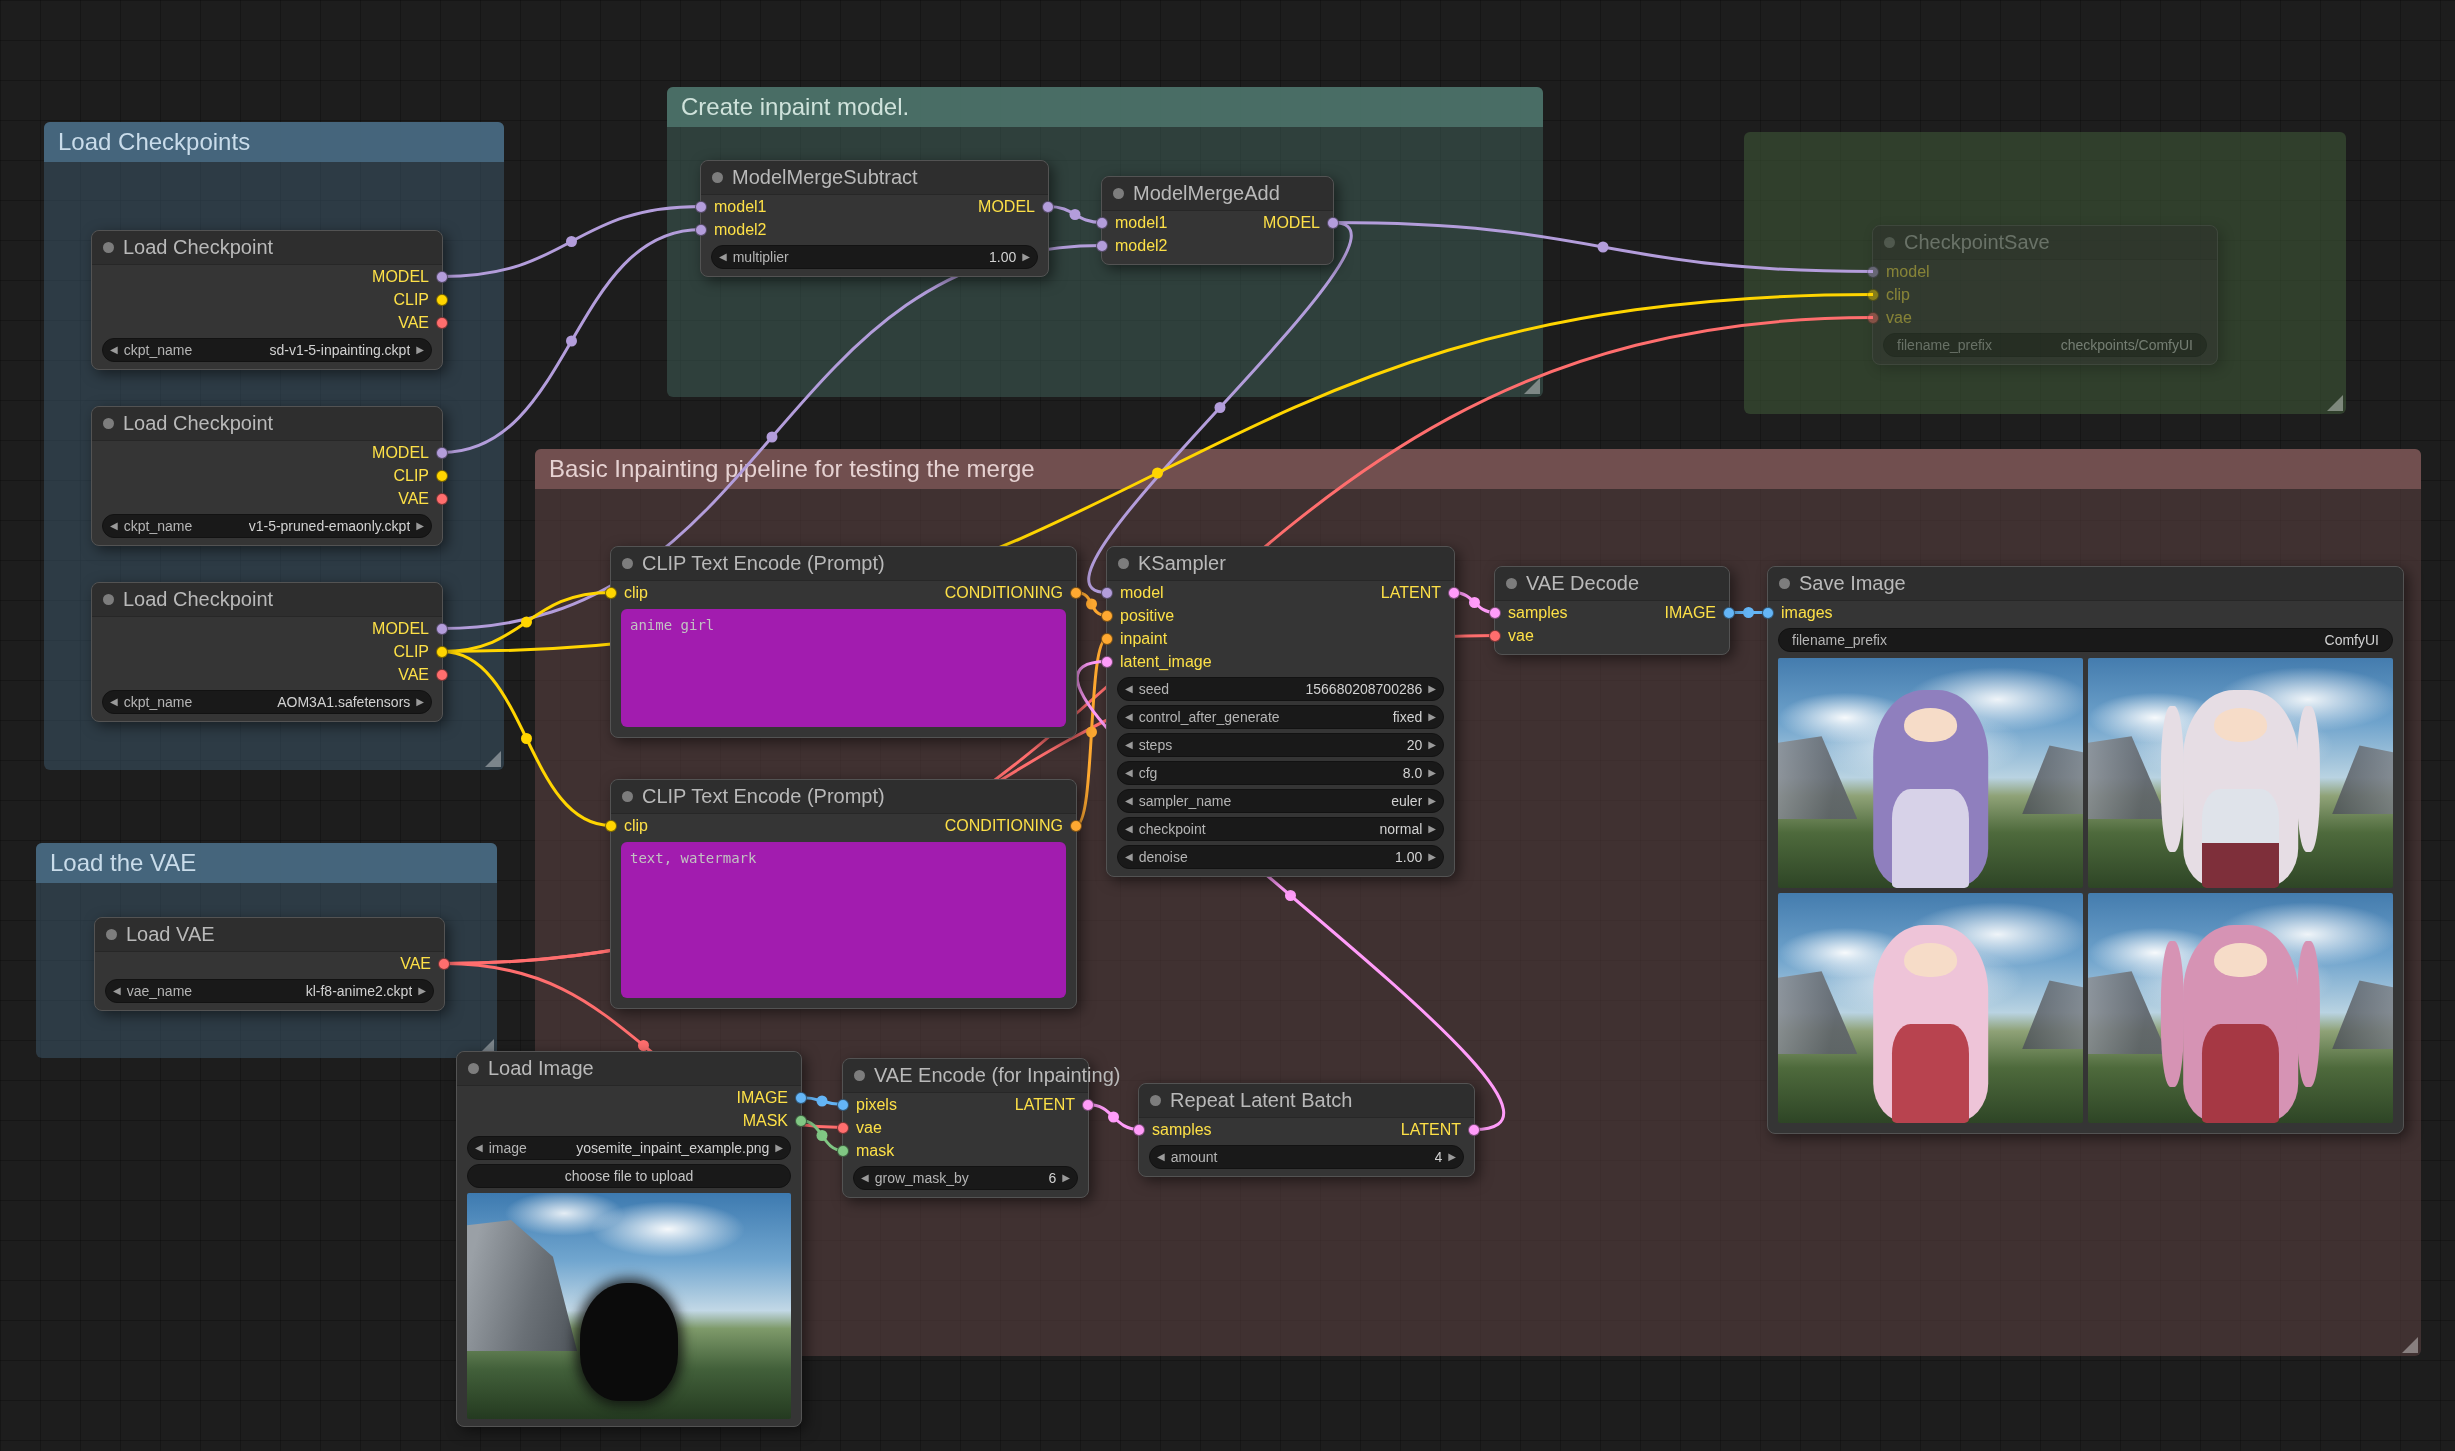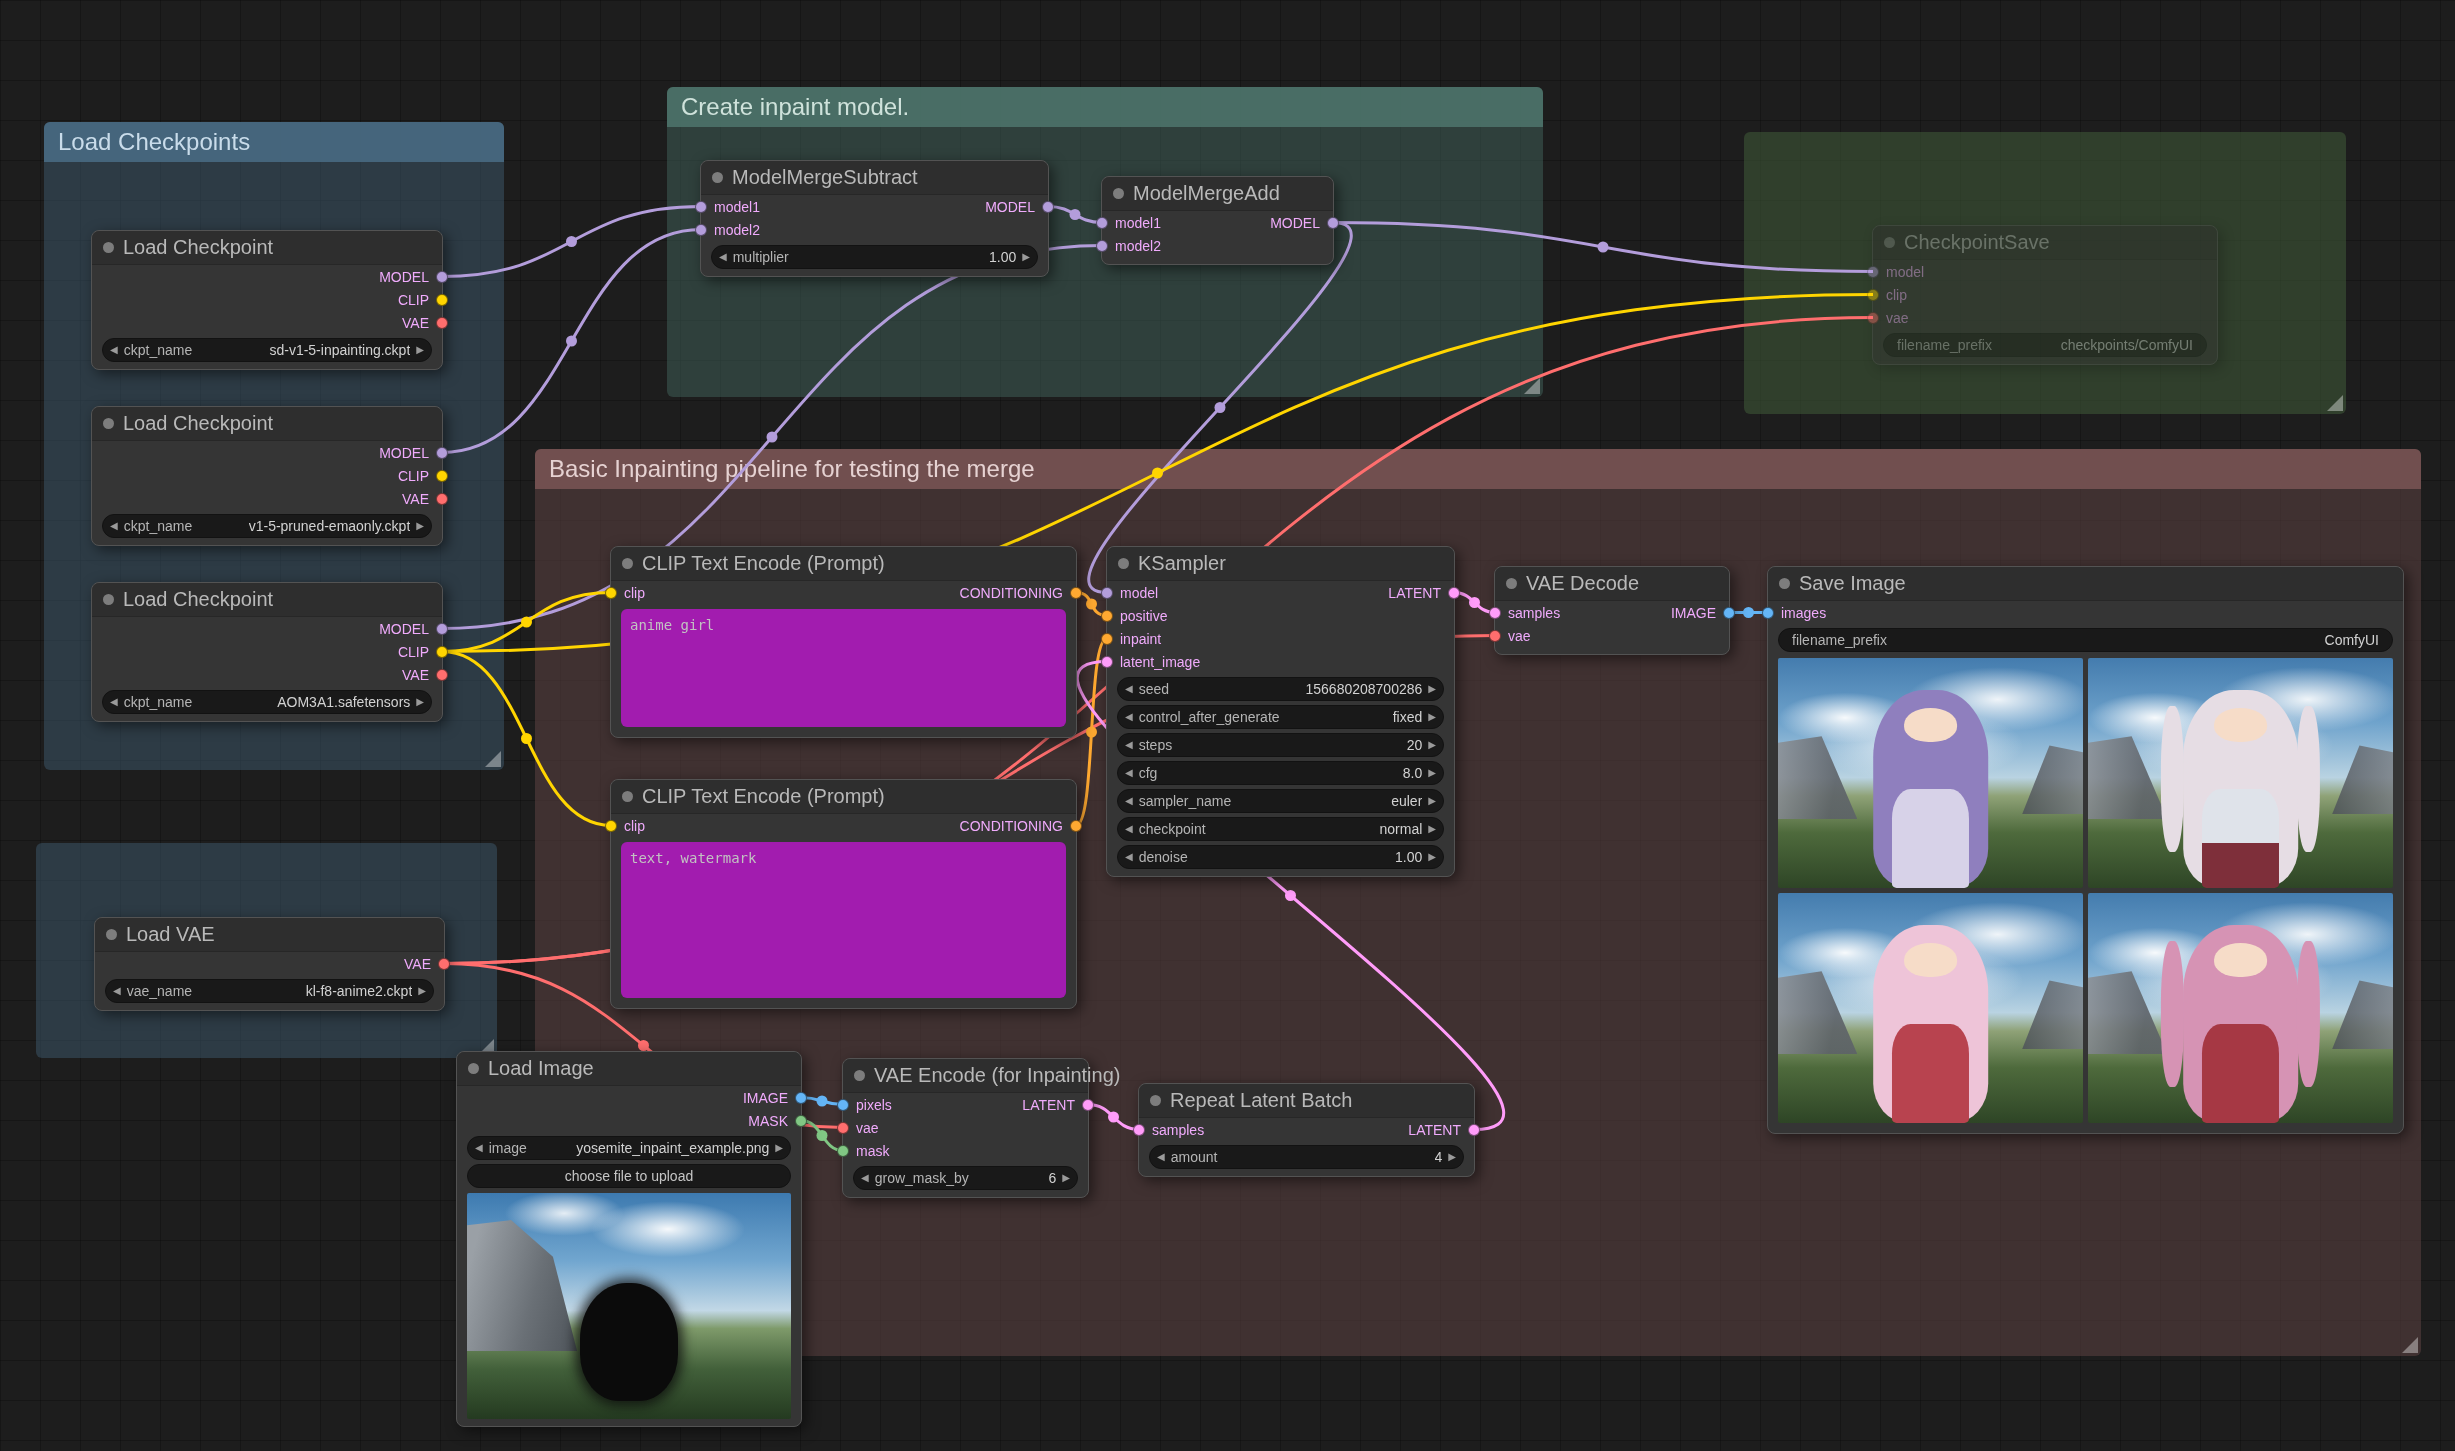--- a/index.html
+++ b/index.html
@@ -15,7 +15,7 @@
   .node.muted{opacity:.42}
   .node-title{height:34px;display:flex;align-items:center;gap:9px;padding:0 11px;background:#2e2e2e;border-radius:8px 8px 0 0;border-bottom:1px solid #272727;color:#b9b9b9;font-size:20px;white-space:nowrap}
   .tdot{width:11px;height:11px;border-radius:50%;background:#7d7d7d;flex:0 0 auto}
-  .row{position:relative;height:23px;display:flex;align-items:center;padding:0 13px;font-size:14px;color:#f0abfc;white-space:nowrap}
+  .row{position:relative;height:23px;display:flex;align-items:center;padding:0 13px;font-size:16px;color:#fde047;white-space:nowrap}
   .lab-out{margin-left:auto}
   .dot{position:absolute;top:50%;width:12px;height:12px;border-radius:50%;transform:translateY(-50%);border:1px solid rgba(0,0,0,.5)}
   .dot.in{left:-6px}.dot.out{right:-6px}

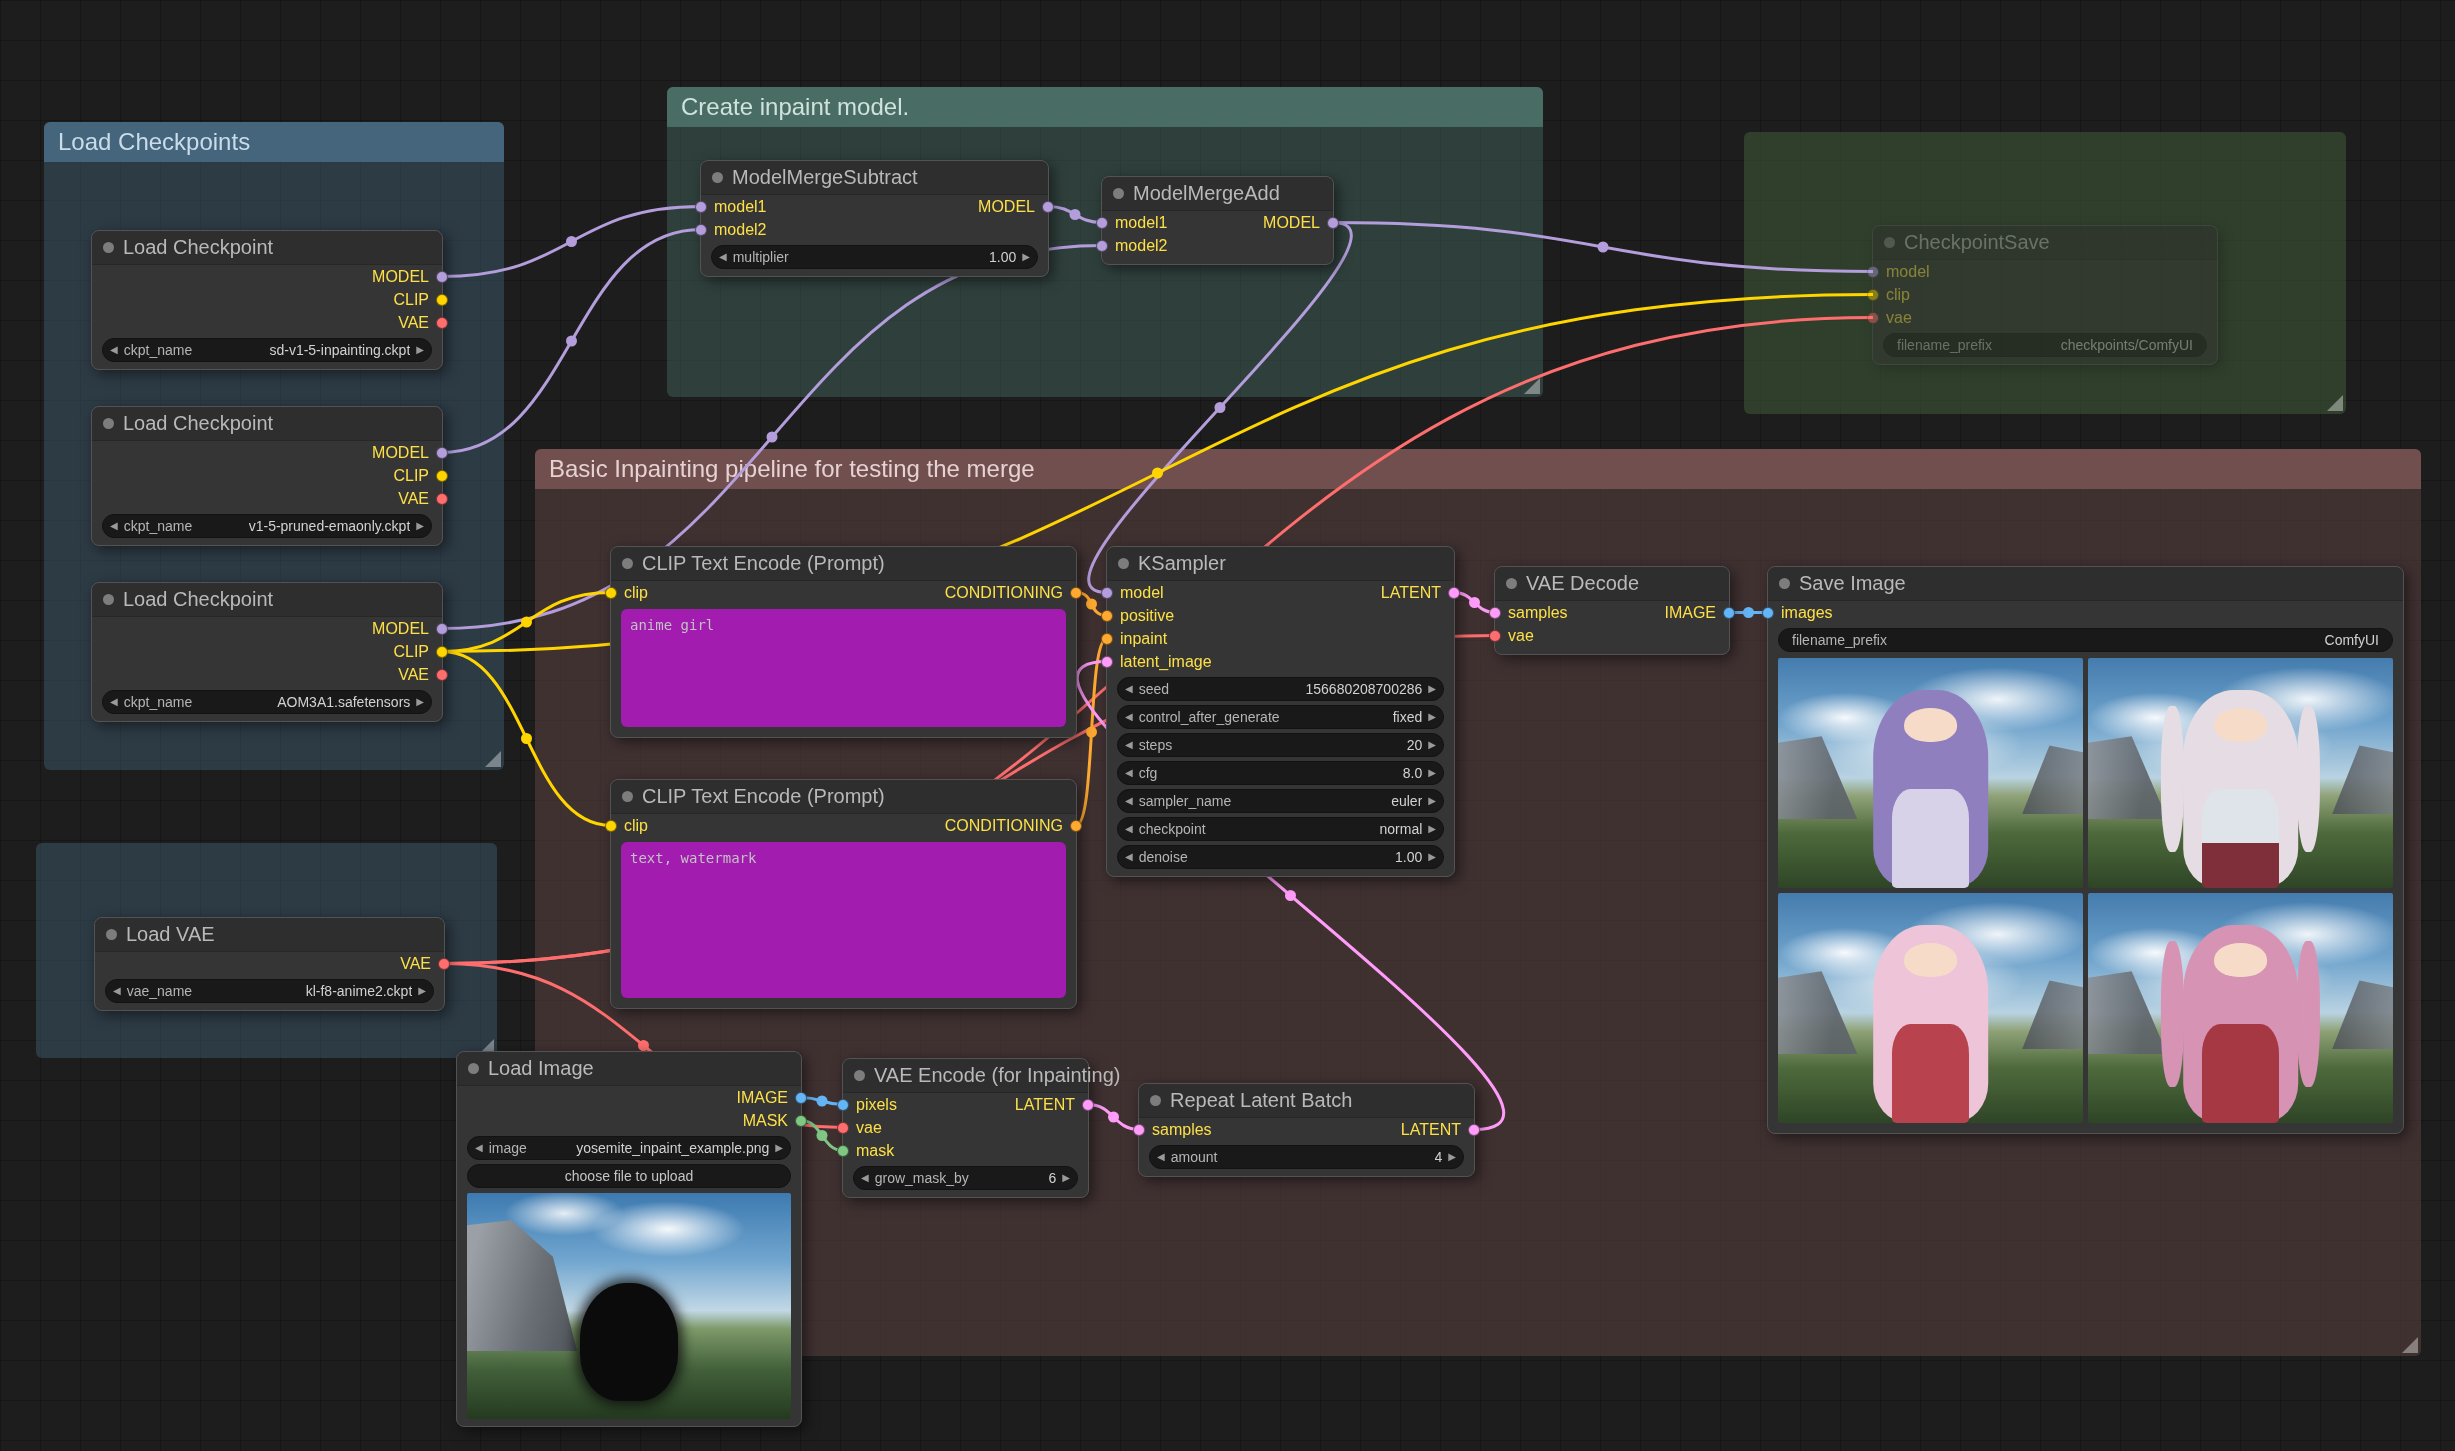--- a/index.html
+++ b/index.html
@@ -85,6 +85,9 @@
   </div>
 
   <div class="group" style="left: 36px; top: 843px; width: 461px; height: 215px; background: rgba(59, 84, 102, 0.55);">
+    <div class="group-header" style="background: rgba(74, 109, 134, 0.85); color: rgb(201, 220, 234);">
+      <span>Load the VAE</span>
+    </div>
     <span class="resize-handle"></span>
   </div>
 

